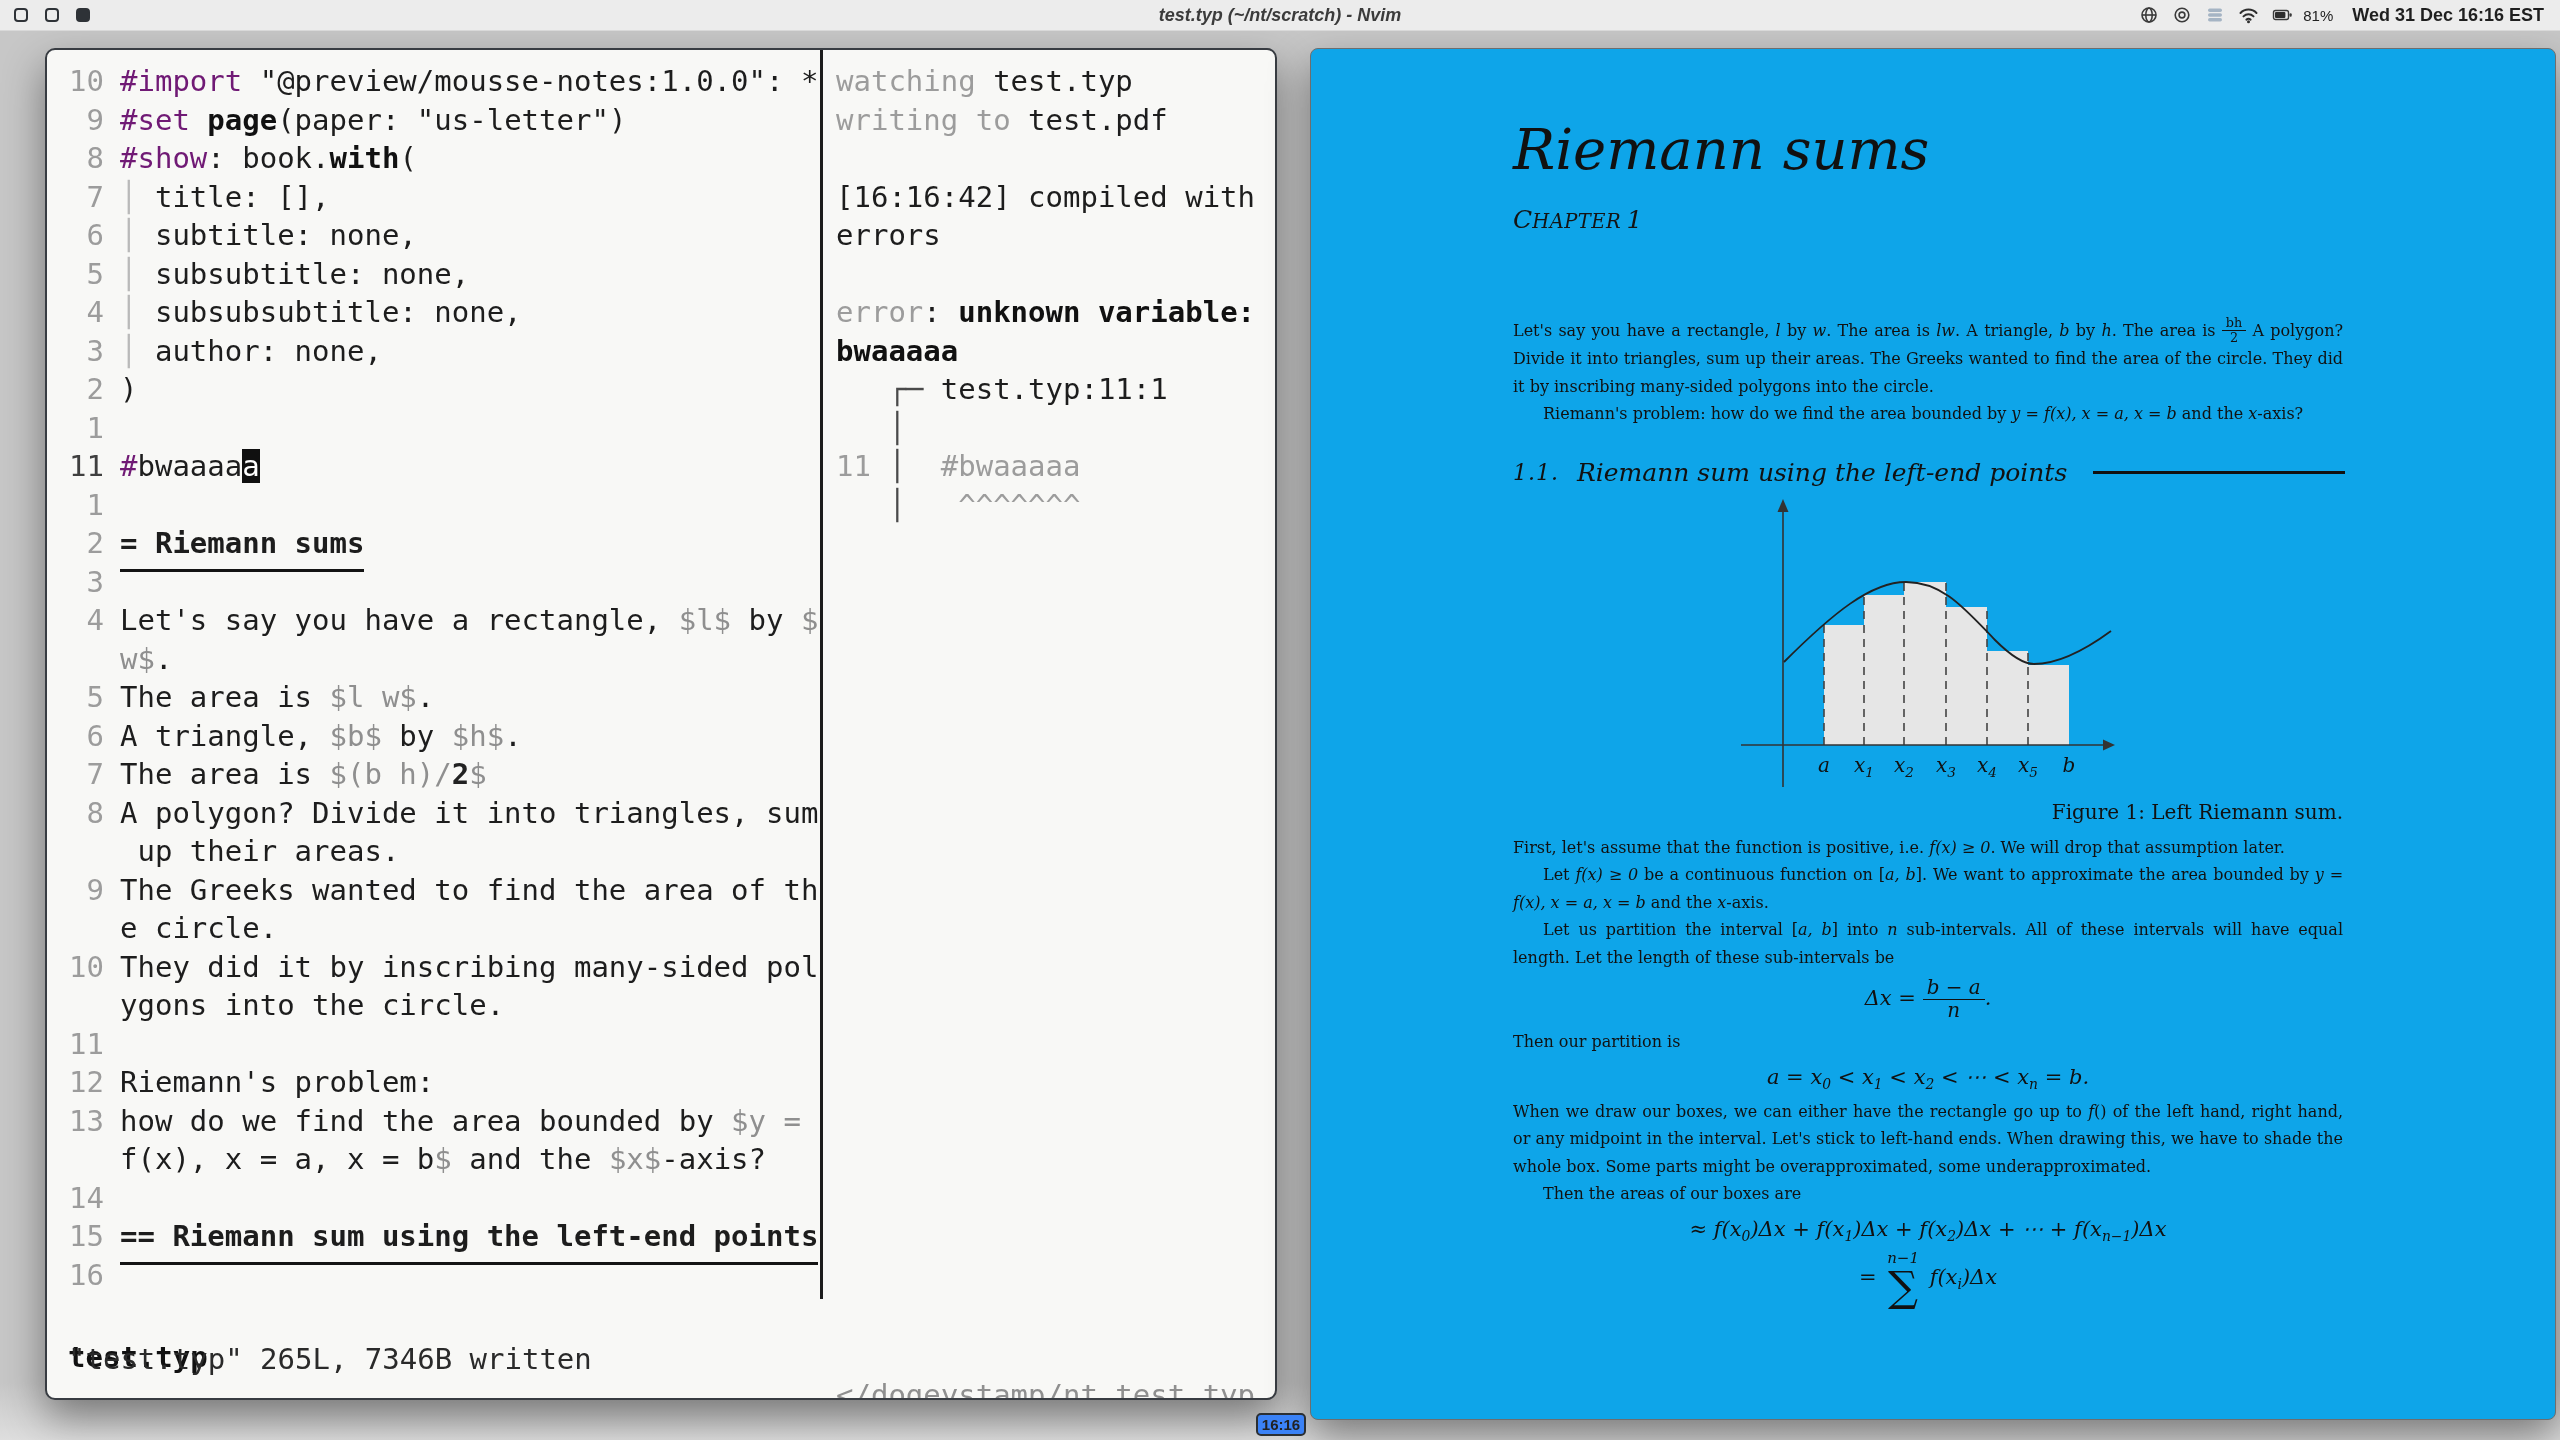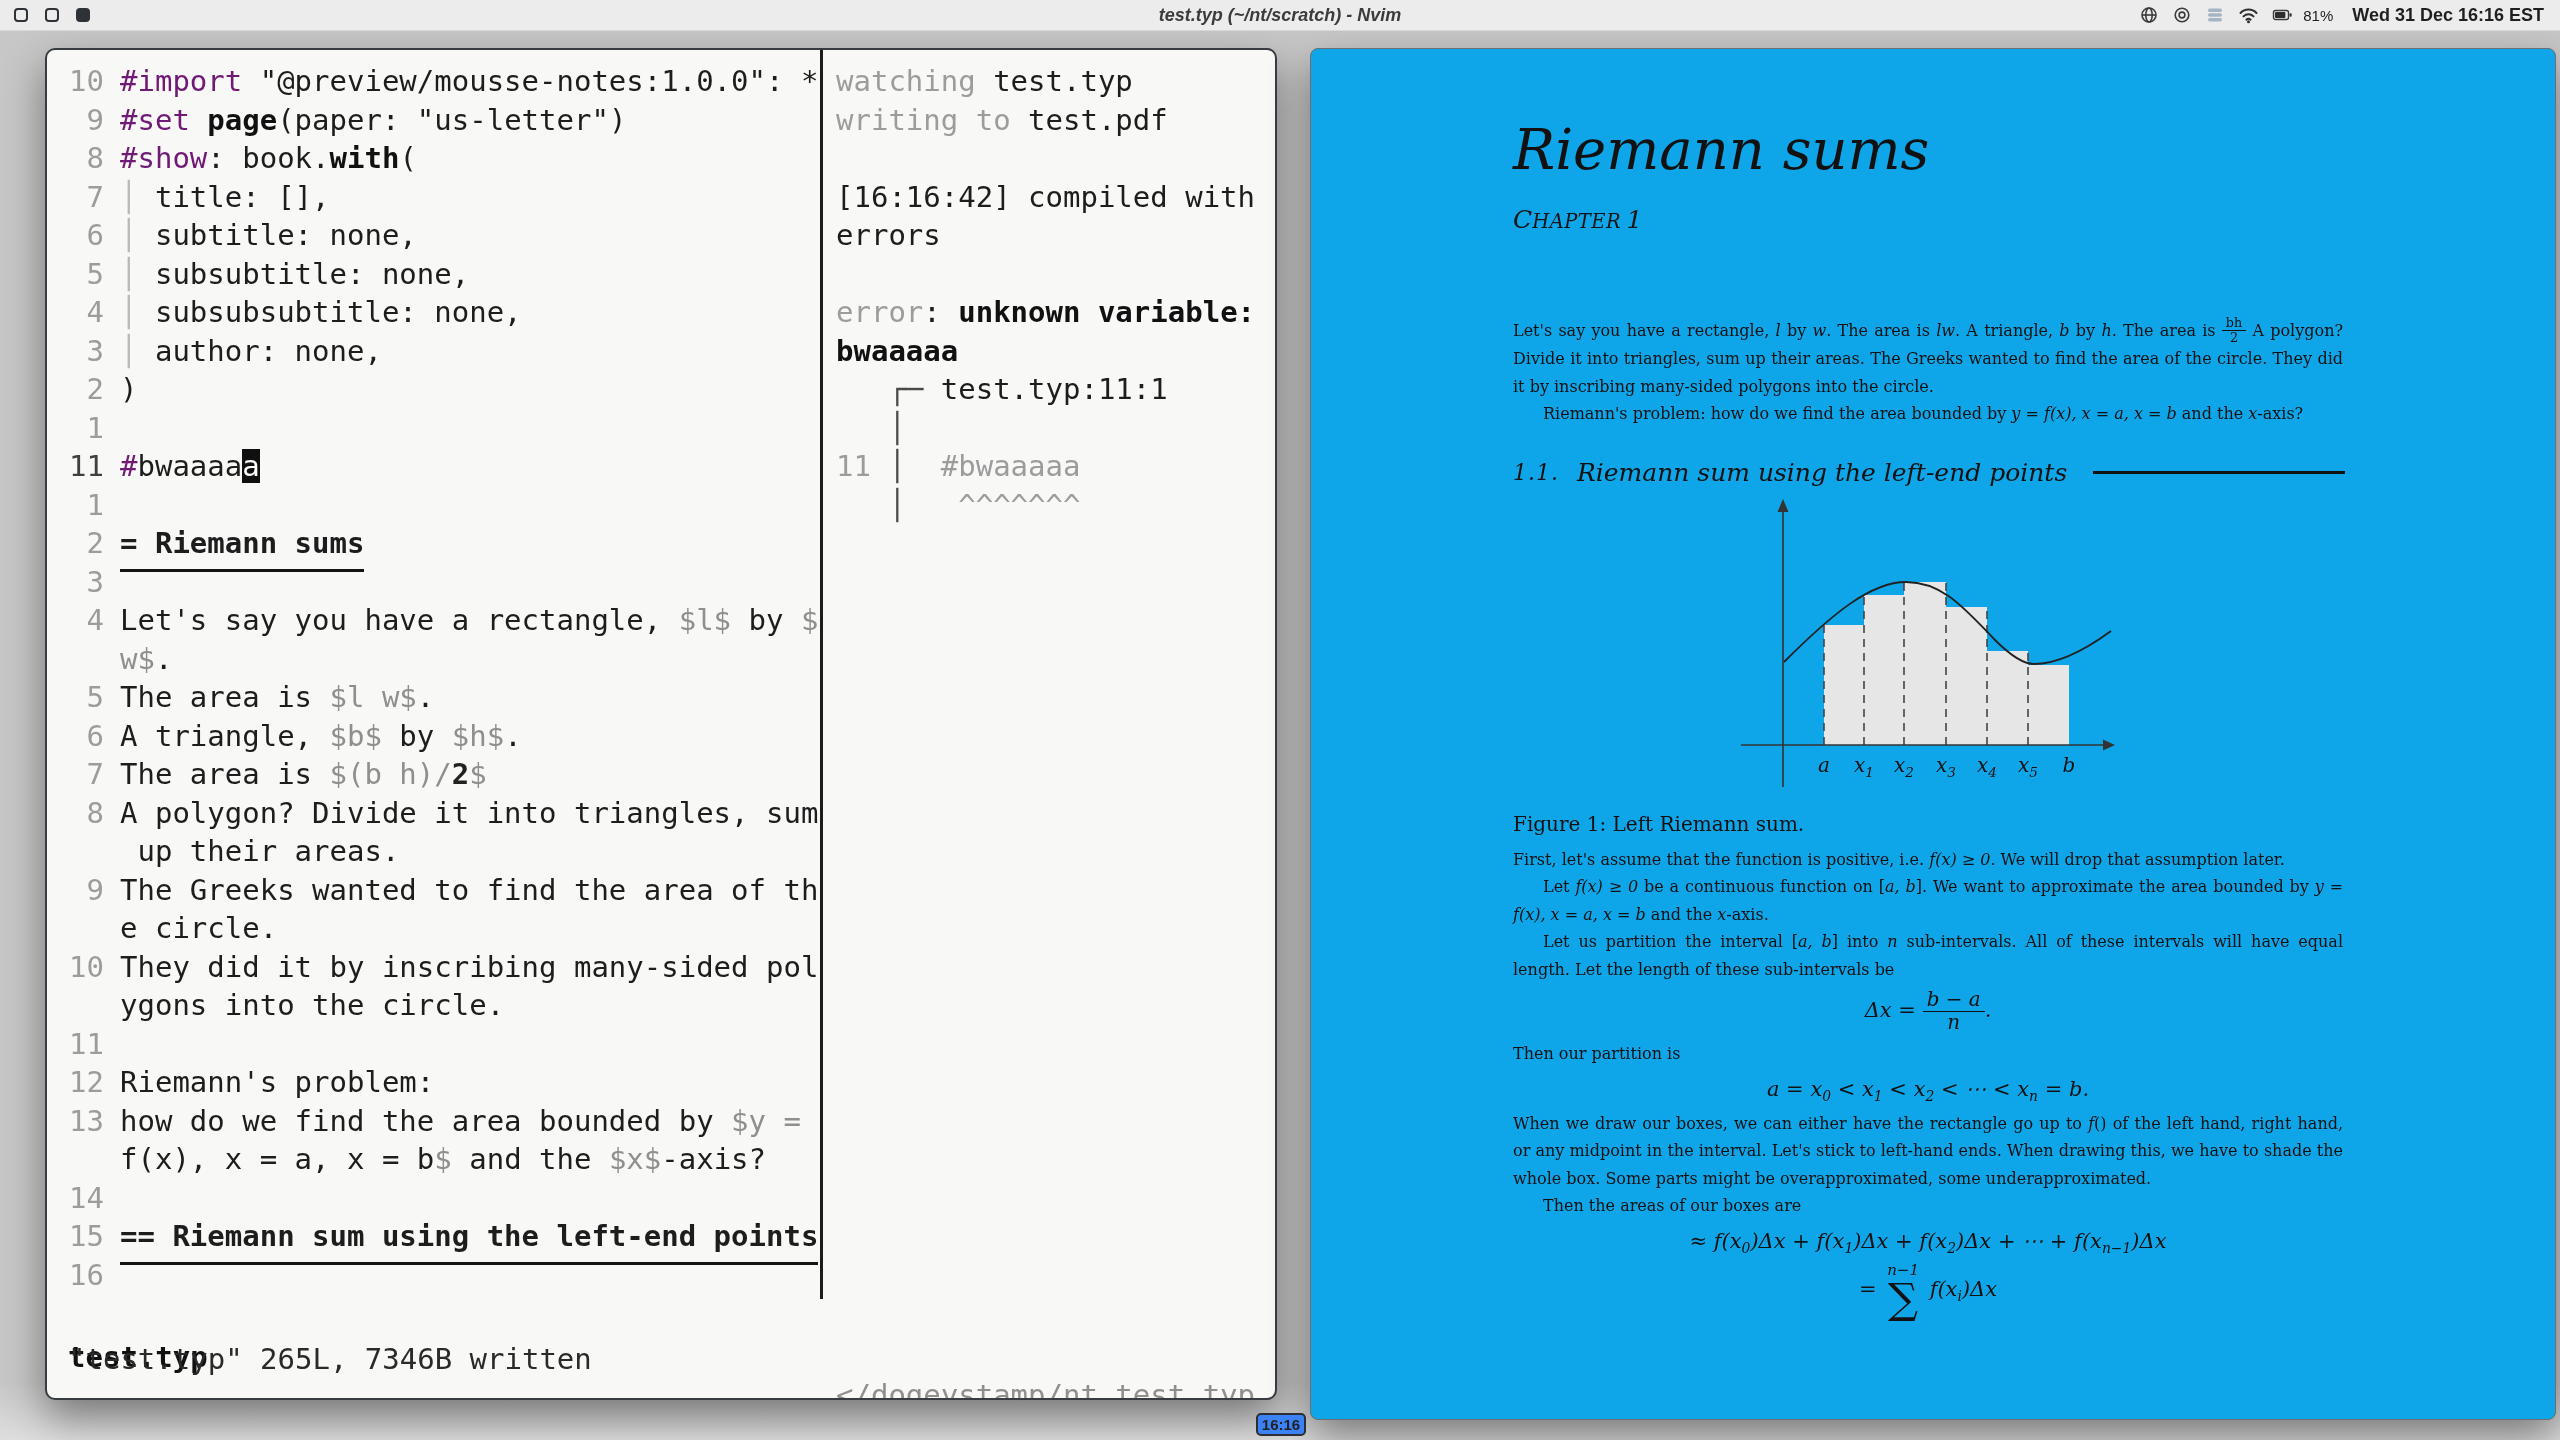--- a/index.html
+++ b/index.html
@@ -65,7 +65,7 @@
   .pdf-section .rule{height:3px;background:#111;width:252px;margin-left:26px;flex:0 0 auto}
   .fig{margin:10px auto 0;width:390px}
   .fig svg{display:block}
-  .pdf-caption{margin-top:20px;text-align:left;font-size:20px}
+  .pdf-caption{margin-top:8px;text-align:right;font-size:20px}
   .pdf-math{font-size:21px;font-style:italic;text-align:center;margin:6px 0;line-height:30px}
   sub{font-size:.66em;font-style:italic;line-height:0}
   .frac{display:inline-block;text-align:center;vertical-align:-0.45em;line-height:1.1;font-size:.8em}

